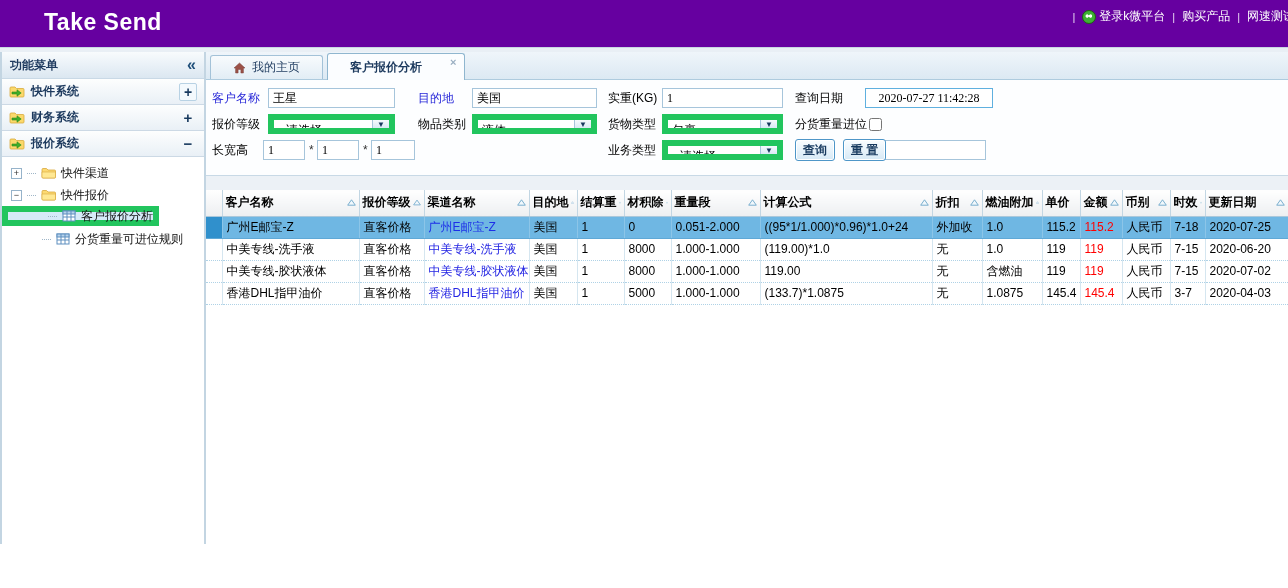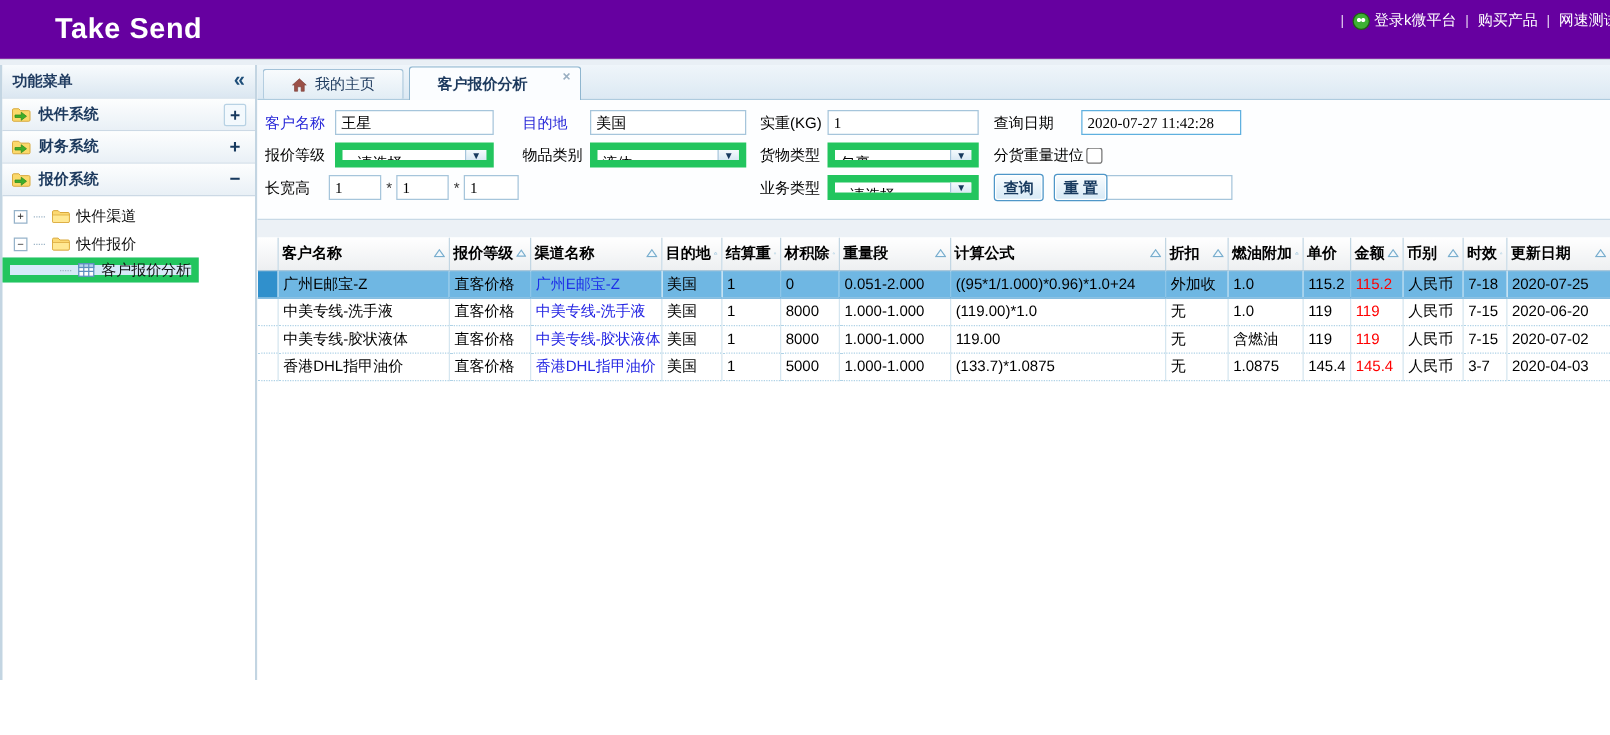--- a/index.html
+++ b/index.html
@@ -4,7 +4,7 @@
 <style>
 * { margin:0; padding:0; box-sizing:border-box; }
 body { font-family:"Liberation Sans","DejaVu Sans",sans-serif; background:#fff; }
-.screen { position:relative; width:1288px; height:544px; overflow:hidden; background:#fca5a5; font-size:12px; color:#000; }
+.screen { position:relative; width:1288px; height:544px; overflow:hidden; background:#0369a1; font-size:12px; color:#000; }
 
 
 .topbar { position:relative; height:47px; background:#6600A0; color:#fff; }

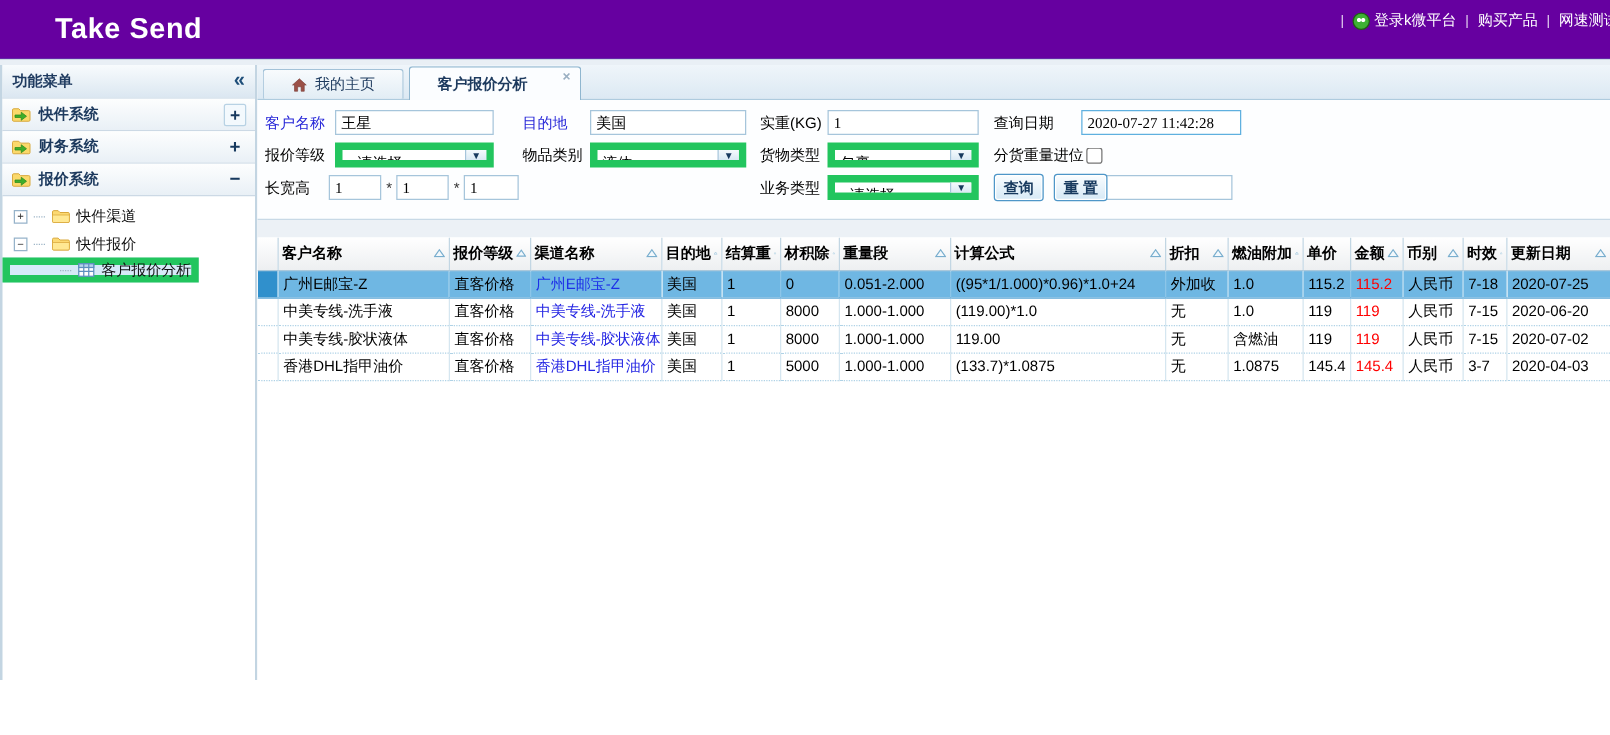--- a/index.html
+++ b/index.html
@@ -53,7 +53,7 @@
 .fl { position:absolute; height:20px; line-height:20px; white-space:nowrap; }
 .fl.blue { color:#2626D8; }
 .ti { position:absolute; height:20px; border:1px solid #A6C5DB; background:#fff; padding:0 4px; font-size:12px; font-family:Liberation Serif, serif; color:#000; }
-.ti.date { border-color:#5FB0DF; }
+.ti.date { border-color:#5FB0DF;text-align:center; }
 .sel { position:absolute; height:20px; border:6px solid #22c55e; background:#fff; display:flex; cursor:pointer; }
 .sel .txt { flex:1; padding:2px 4px; white-space:nowrap; overflow:hidden; }
 .sel .db { width:17px; border-left:1px solid #A6C5DB; background:linear-gradient(#F5FAFD,#D9E9F4); display:flex; align-items:center; justify-content:center; font-size:8px; color:#17395E; }

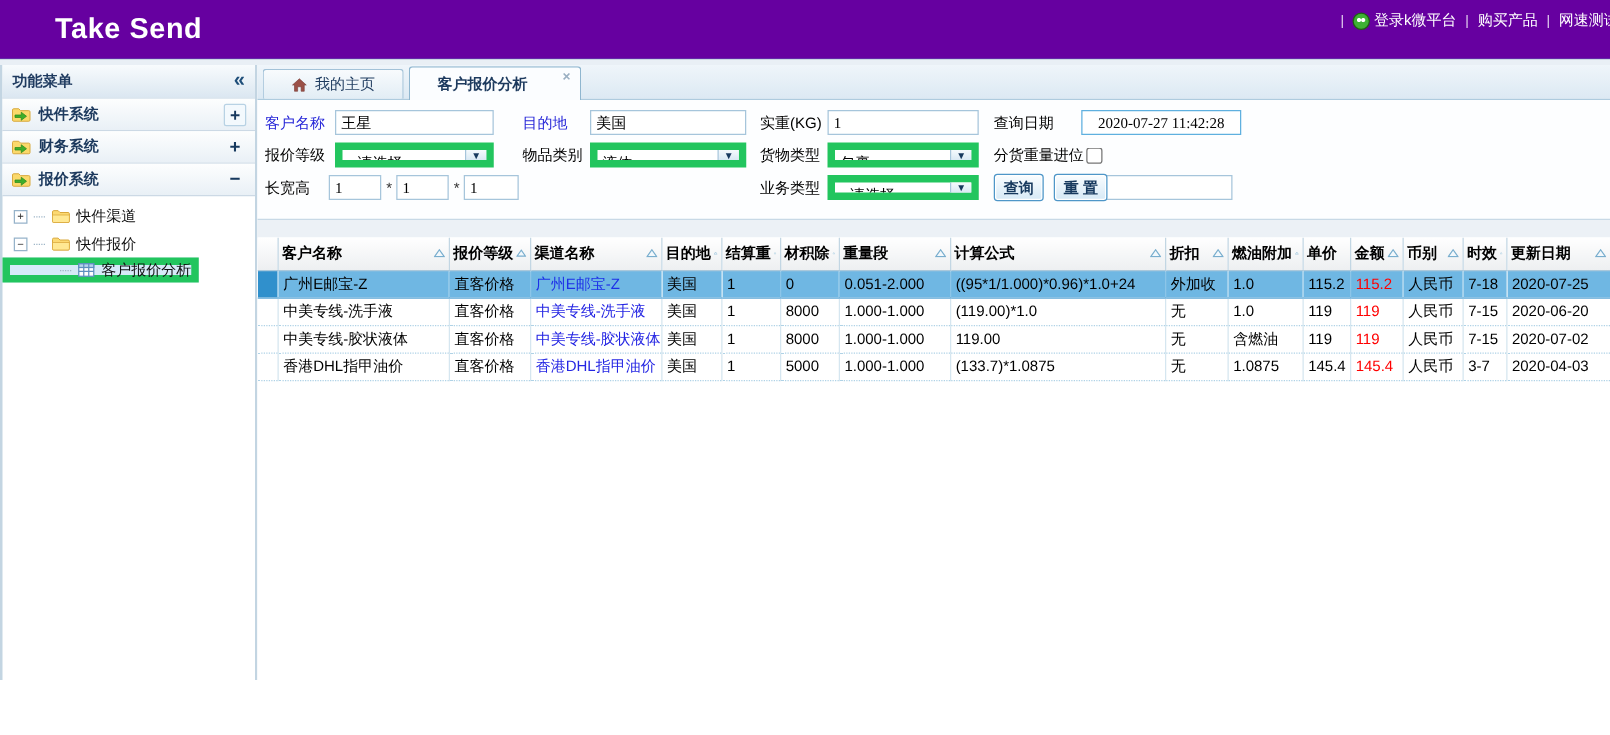--- a/index.html
+++ b/index.html
@@ -191,6 +191,19 @@
               </svg>
             </span>
           <span>自动分货规则</span>
+        </div>
+        <div class="trow leaf">
+          <span class="guide"></span>
+          <span class="icon-svg">
+              <svg width="14" height="12" viewBox="0 0 14 12">
+                <rect x="1" y="1" width="12" height="10" fill="#fff" stroke="#5E8FBF"></rect>
+                <rect x="1" y="1" width="12" height="3" fill="#B7D3EC" stroke="#5E8FBF"></rect>
+                <line x1="5" y1="1" x2="5" y2="11" stroke="#5E8FBF"></line>
+                <line x1="9" y1="1" x2="9" y2="11" stroke="#5E8FBF"></line>
+                <line x1="1" y1="7" x2="13" y2="7" stroke="#5E8FBF"></line>
+              </svg>
+            </span>
+          <span>分货重量可进位规则</span>
         </div>
       </div>
     </aside>

